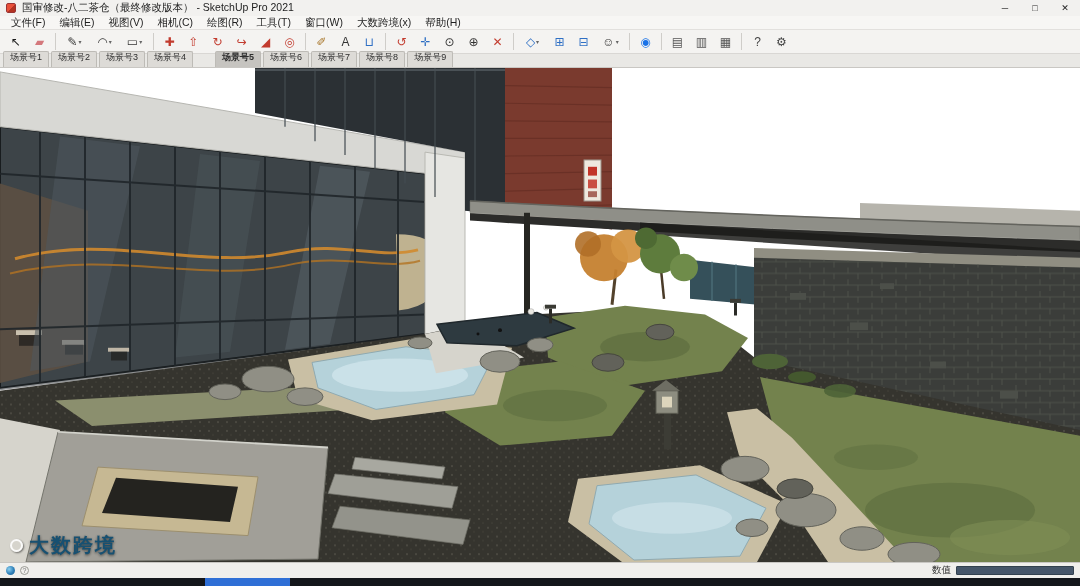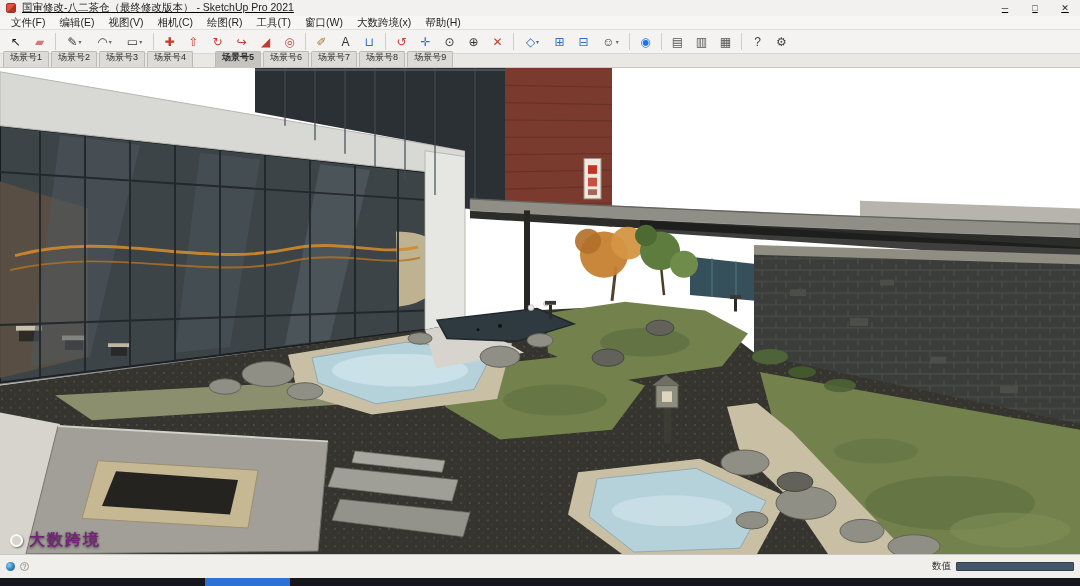--- a/index.html
+++ b/index.html
@@ -8,7 +8,7 @@
   .window { width:100%; height:100%; display:flex; flex-direction:column; background:#f0f0ee; }
 
   
-  .titlebar { height:16px; background:#f2f1ef; display:flex; align-items:center; padding-left:6px; gap:6px;text-decoration:underline; }
+  .titlebar { height:16px; background:#f2f1ef; display:flex; align-items:center; padding-left:6px; gap:6px; }
   .app-icon { width:10px; height:10px; border-radius:2px; flex:none;
               background:linear-gradient(135deg,#e8503a 0 55%,#b33322 55% 100%); border:1px solid #933; }
   .title { font-size:10.5px; color:#1d1d1d; white-space:nowrap; }

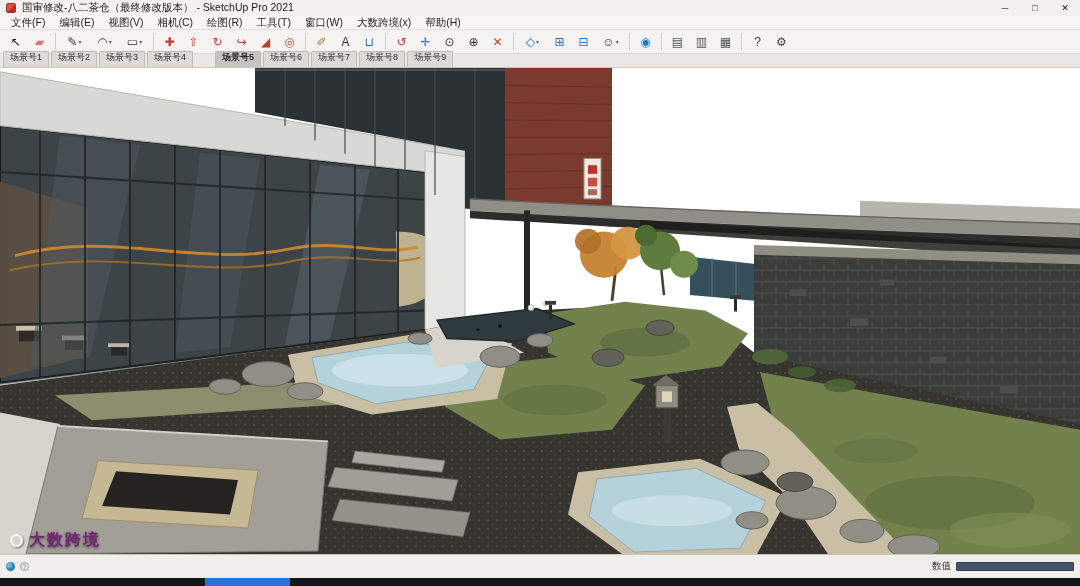--- a/index.html
+++ b/index.html
@@ -44,7 +44,7 @@
   .watermark { position:absolute; left:10px; bottom:3px; display:flex; align-items:center; gap:6px; opacity:.92; }
   .wm-logo { width:13px; height:13px; border:2.5px solid rgba(255,255,255,.95); border-radius:50%;
              box-shadow:1px 1px 2px rgba(0,0,0,.55); flex:none; }
-  .wm-text { font-size:16px; font-weight:bold; color:#701a75; letter-spacing:2px;
+  .wm-text { font-size:20px; font-weight:bold; color:#0c4a6e; letter-spacing:2px;
              text-shadow:0 1px 3px rgba(0,0,0,.65); }
 
   

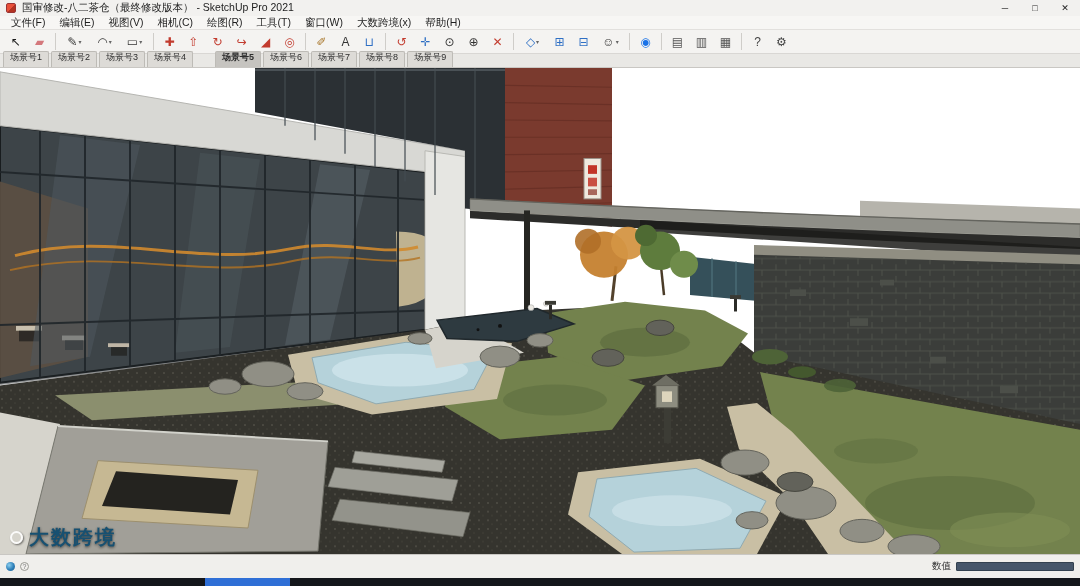--- a/index.html
+++ b/index.html
@@ -48,7 +48,7 @@
              text-shadow:0 1px 3px rgba(0,0,0,.65); }
 
   
-  .statusbar { height:24px; background:#f0efec; border-top:1px solid #c9c7c3; display:flex;
+  .statusbar { height:16px; background:#f0efec; border-top:1px solid #c9c7c3; display:flex;
                align-items:center; padding:0 6px; gap:5px; }
   .globe { width:9px; height:9px; border-radius:50%; flex:none;
            background:radial-gradient(circle at 35% 35%,#8cd0f0,#2e7fb8 55%,#1c5d8e); }

